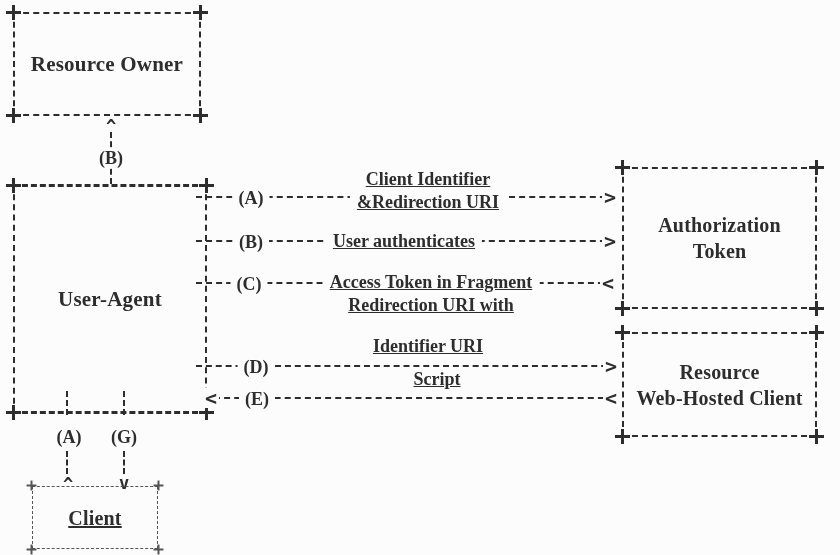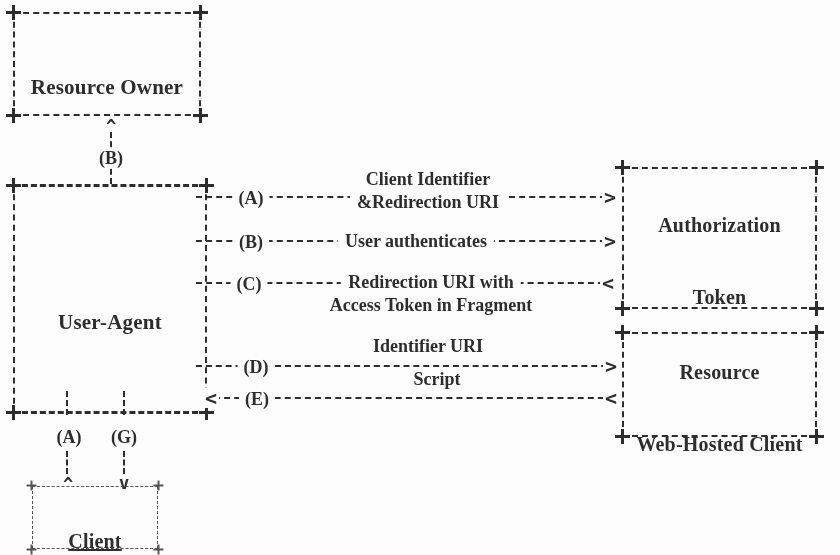--- a/index.html
+++ b/index.html
@@ -14,7 +14,7 @@
   .box { position:absolute; border:2.5px dashed var(--ink);
          display:flex; flex-direction:column; align-items:center; justify-content:center;
          text-align:center; }
-  .box-title { font-size:21px; line-height:26px; letter-spacing:.2px;margin-top:46px; }
+  .box-title { font-size:21px; line-height:26px; letter-spacing:.2px; }
   .box-title.sm { font-size:20px;text-align:center; }
   .box.thin { border:1.5px dashed var(--muted); }
 

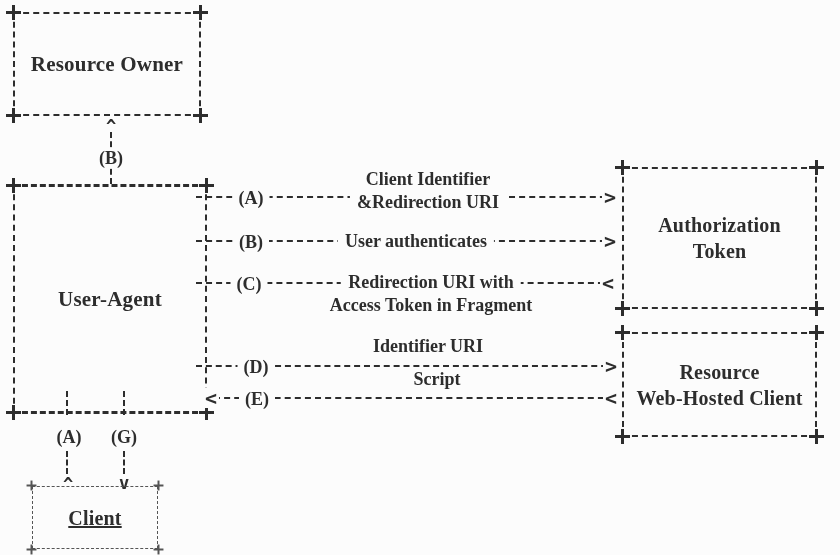--- a/index.html
+++ b/index.html
@@ -35,7 +35,7 @@
   .tag { position:absolute; transform:translate(-50%,-50%); background:var(--bg);
          padding:0 6px; font-size:18px; white-space:nowrap; }
   .msg { position:absolute; transform:translateX(-50%); font-size:18px; line-height:23px;
-         text-align:center; white-space:nowrap; }
+         text-align:center; white-space:nowrap;text-decoration:underline; }
   .msg-line { display:table; margin:0 auto; background:var(--bg); padding:0 7px; }
 
   .arrow { position:absolute; transform:translate(-50%,-50%); background:var(--bg);

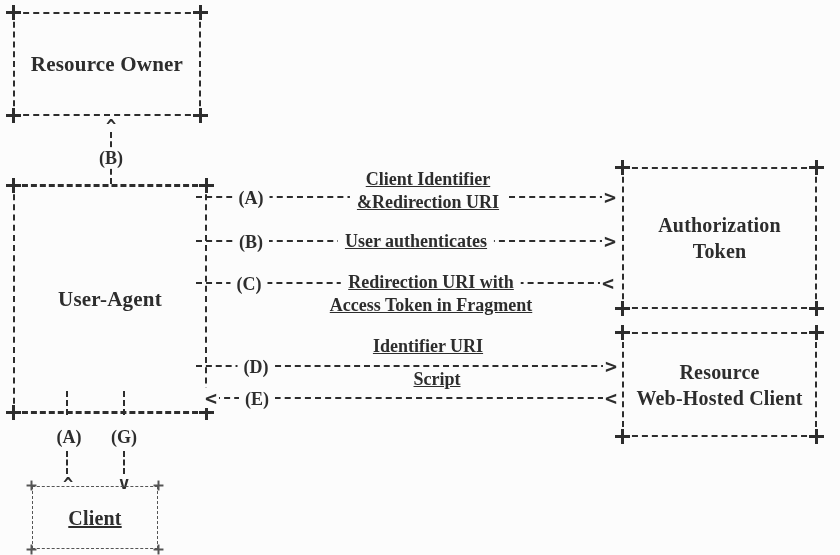--- a/index.html
+++ b/index.html
@@ -96,7 +96,7 @@
 
   <div class="hline" style="left:196px; top:240px; width:420px;"></div>
   <span class="tag" style="left:251px; top:242px;">(B)</span>
-  <div class="msg" style="left:416px; top:230px;">
+  <div class="msg" style="left:404px; top:230px;">
     <span class="msg-line">User authenticates</span>
   </div>
   <span class="arrow" style="left:610px; top:241px;">&gt;</span>

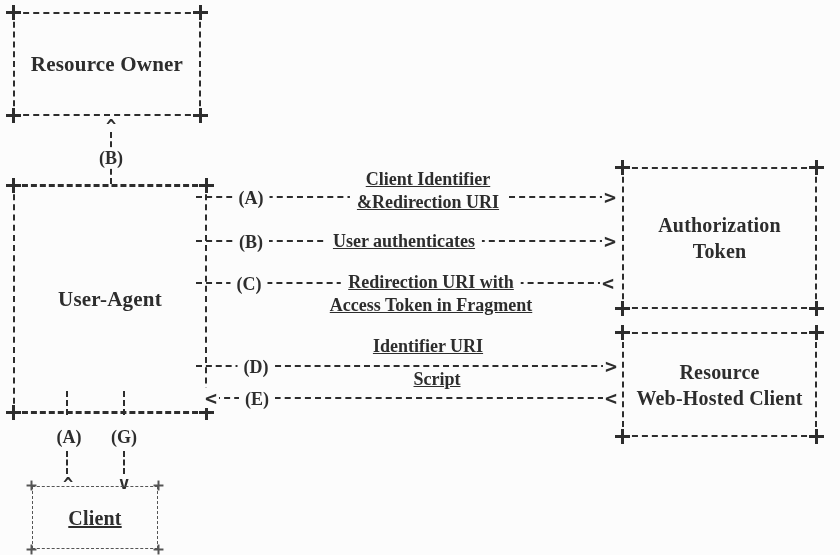--- a/index.html
+++ b/index.html
@@ -104,8 +104,8 @@
   <div class="hline" style="left:196px; top:282px; width:418px;"></div>
   <span class="tag" style="left:249px; top:284px;">(C)</span>
   <div class="msg" style="left:431px; top:271px;">
+    <span class="msg-line">Access Token in Fragment</span>
     <span class="msg-line">Redirection URI with</span>
-    <span class="msg-line">Access Token in Fragment</span>
   </div>
   <span class="arrow" style="left:608px; top:283px;">&lt;</span>
 

